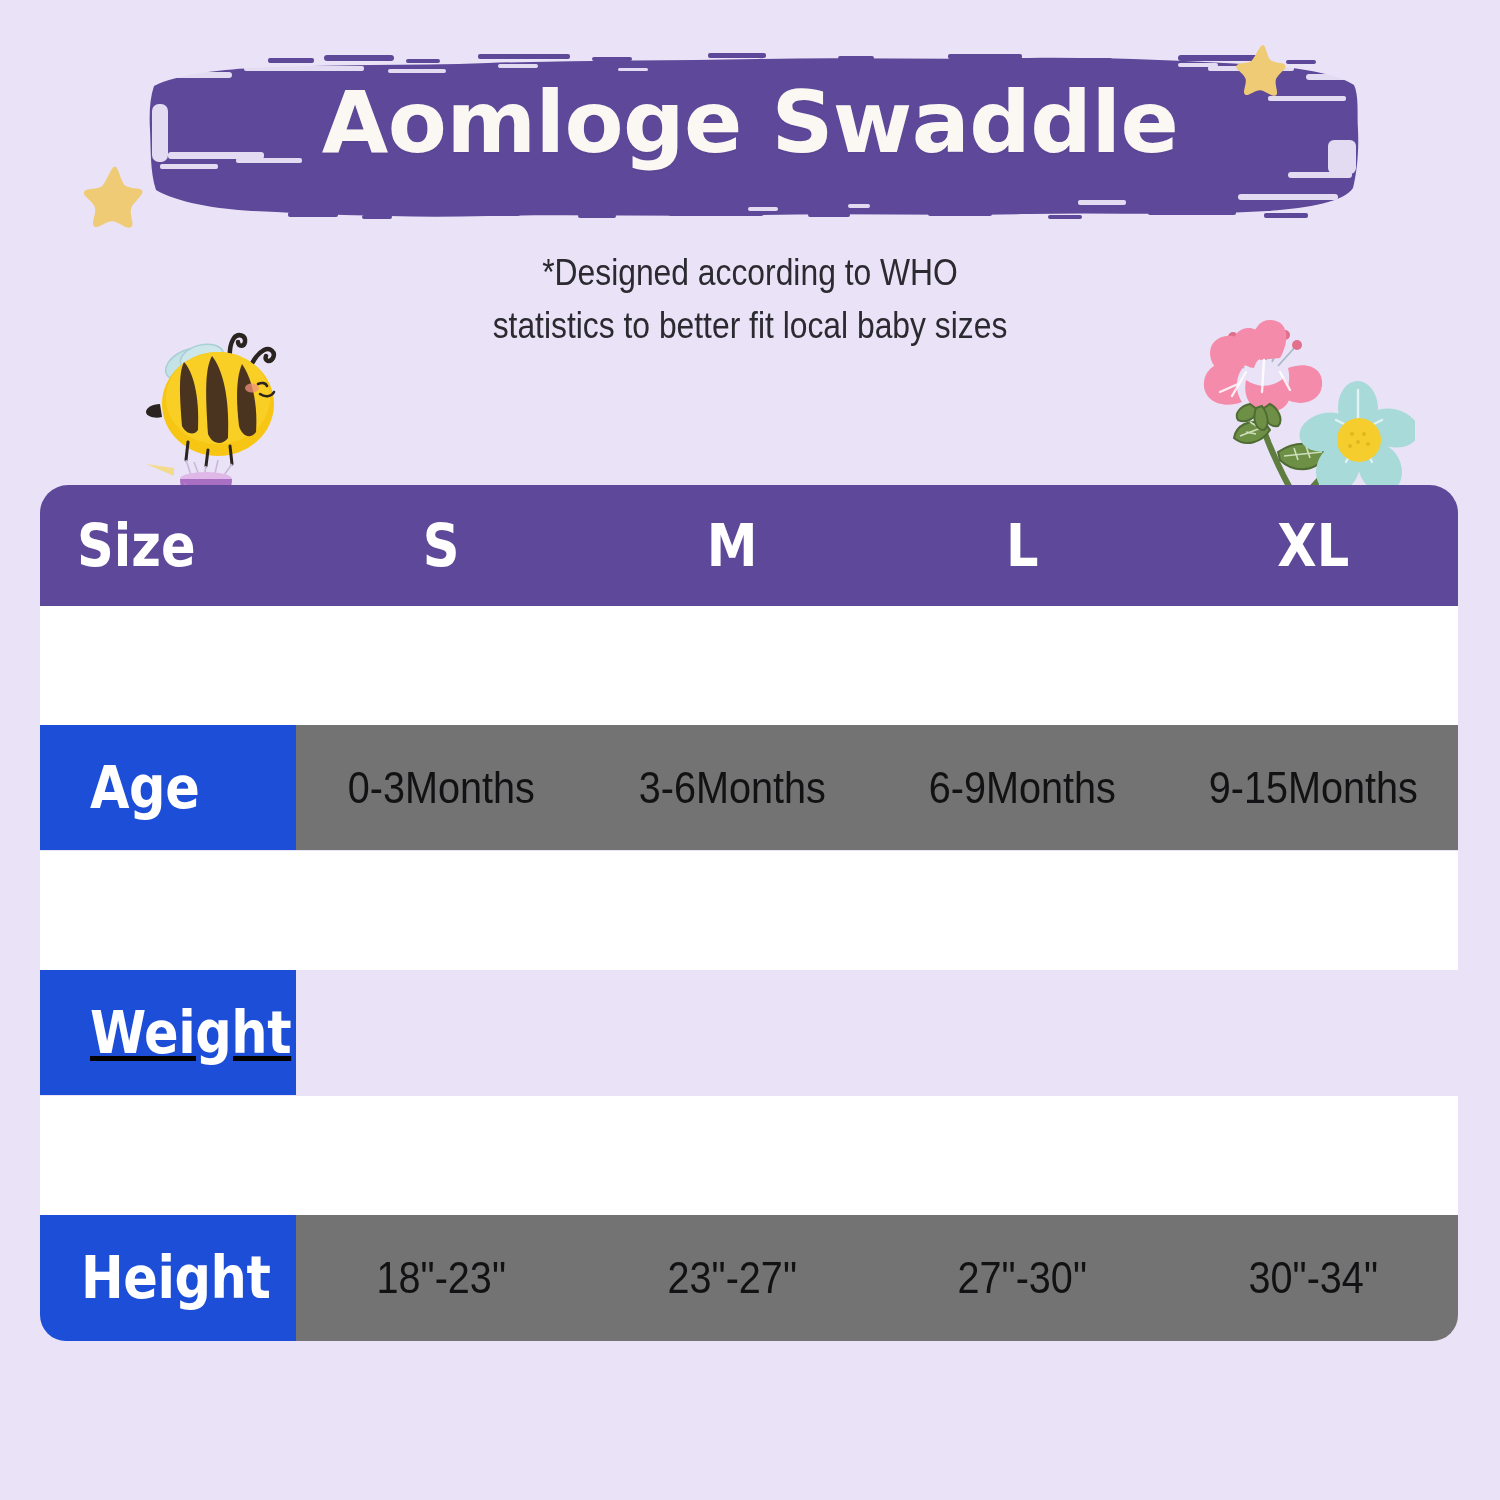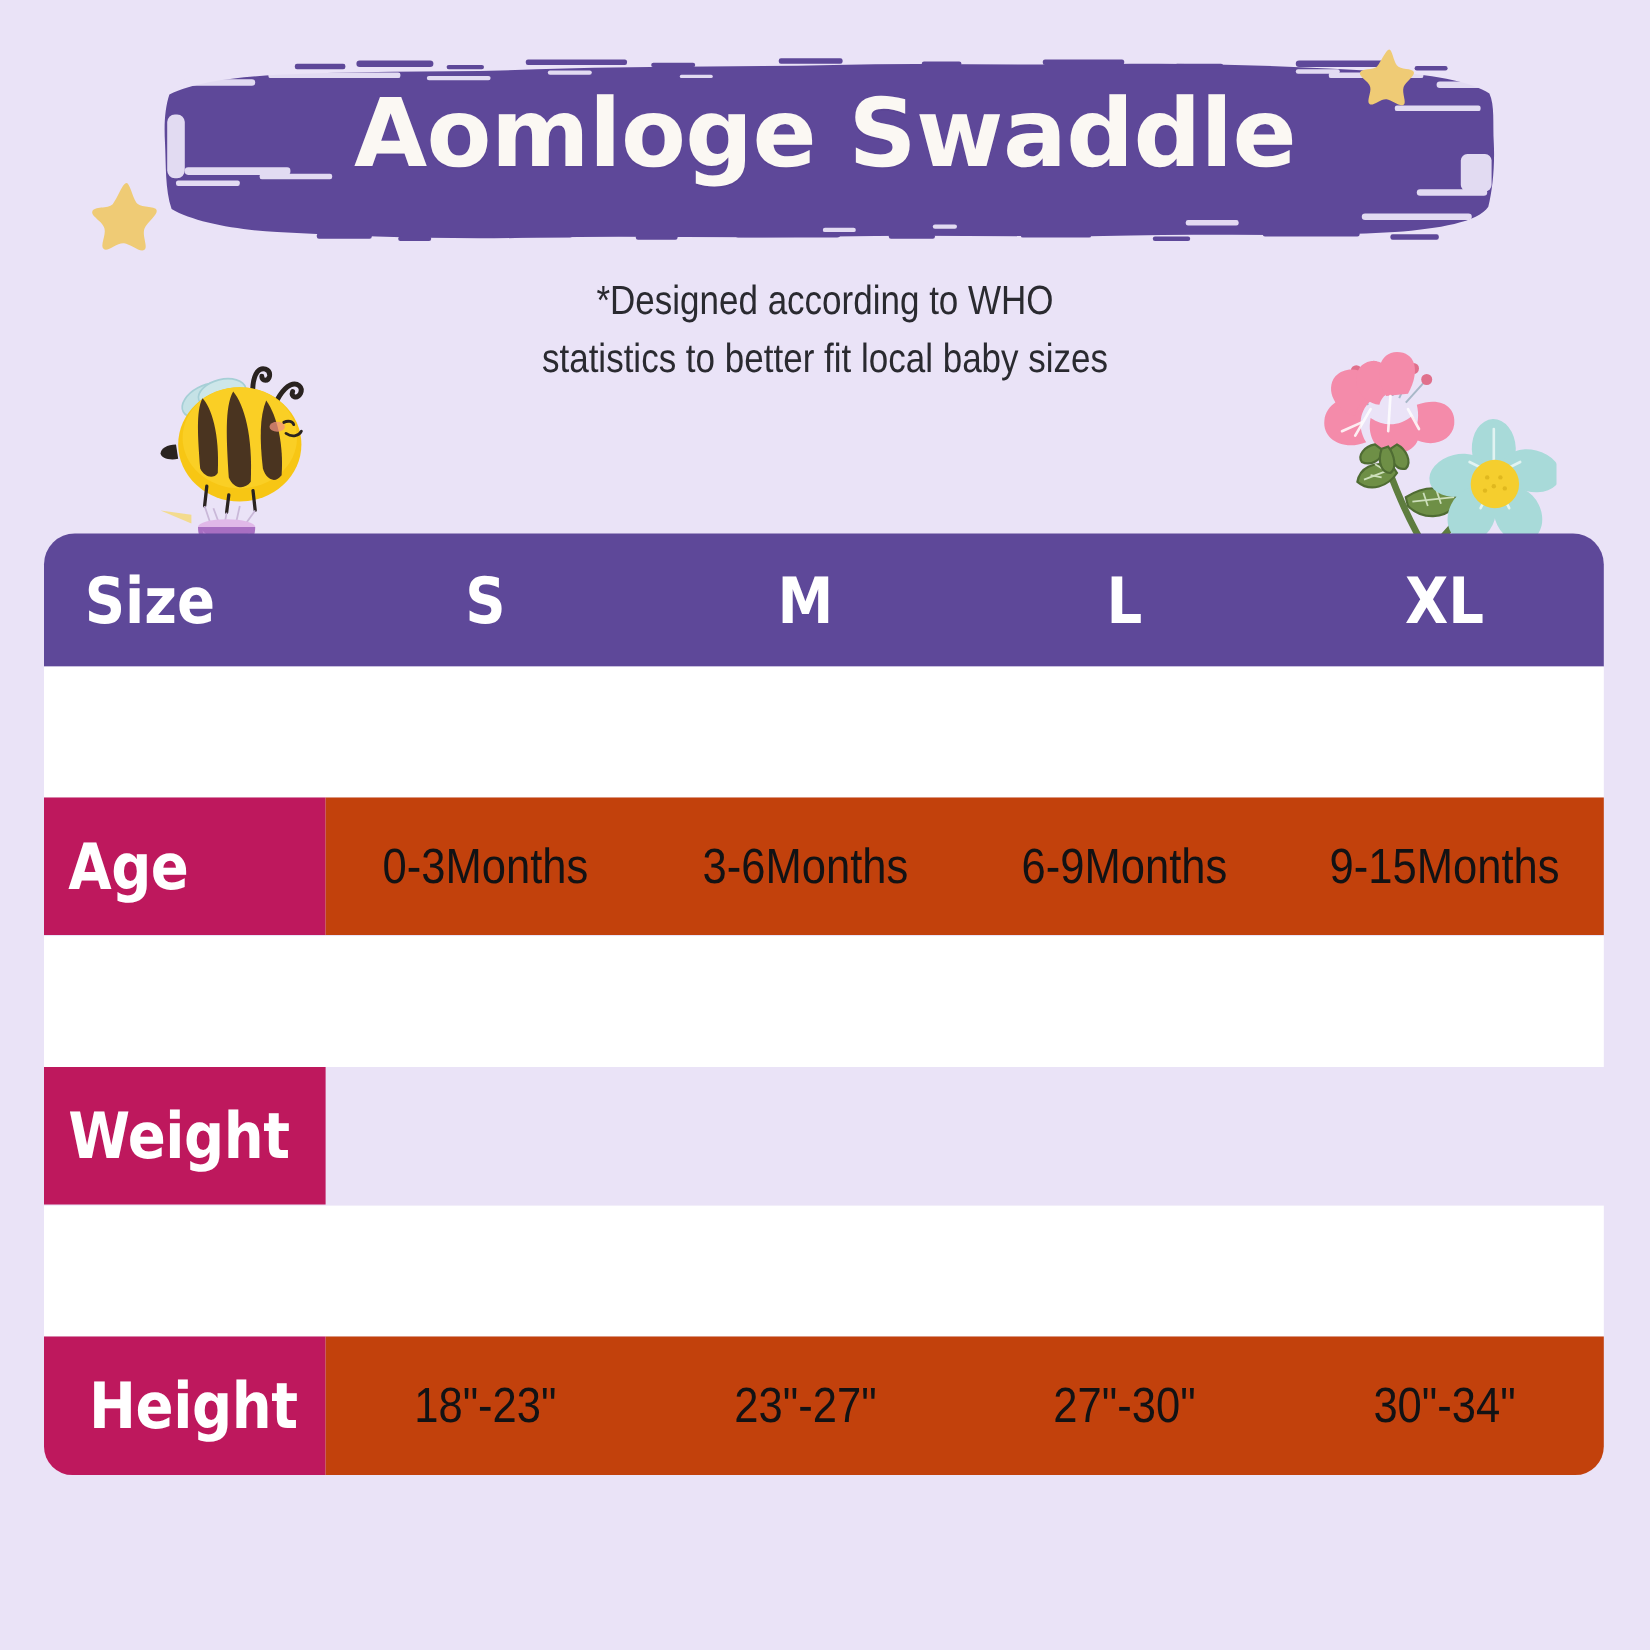--- a/index.html
+++ b/index.html
@@ -116,10 +116,10 @@
   .label-cell {
     width: 256px;
     height: 100%;
-    background: #be185d;
+    background: #1d4ed8;
     display: flex;
     align-items: center;
-    padding-left: 22px;
+    padding-left: 50px;
     flex: 0 0 256px;
   }
   #row-height .label-cell {

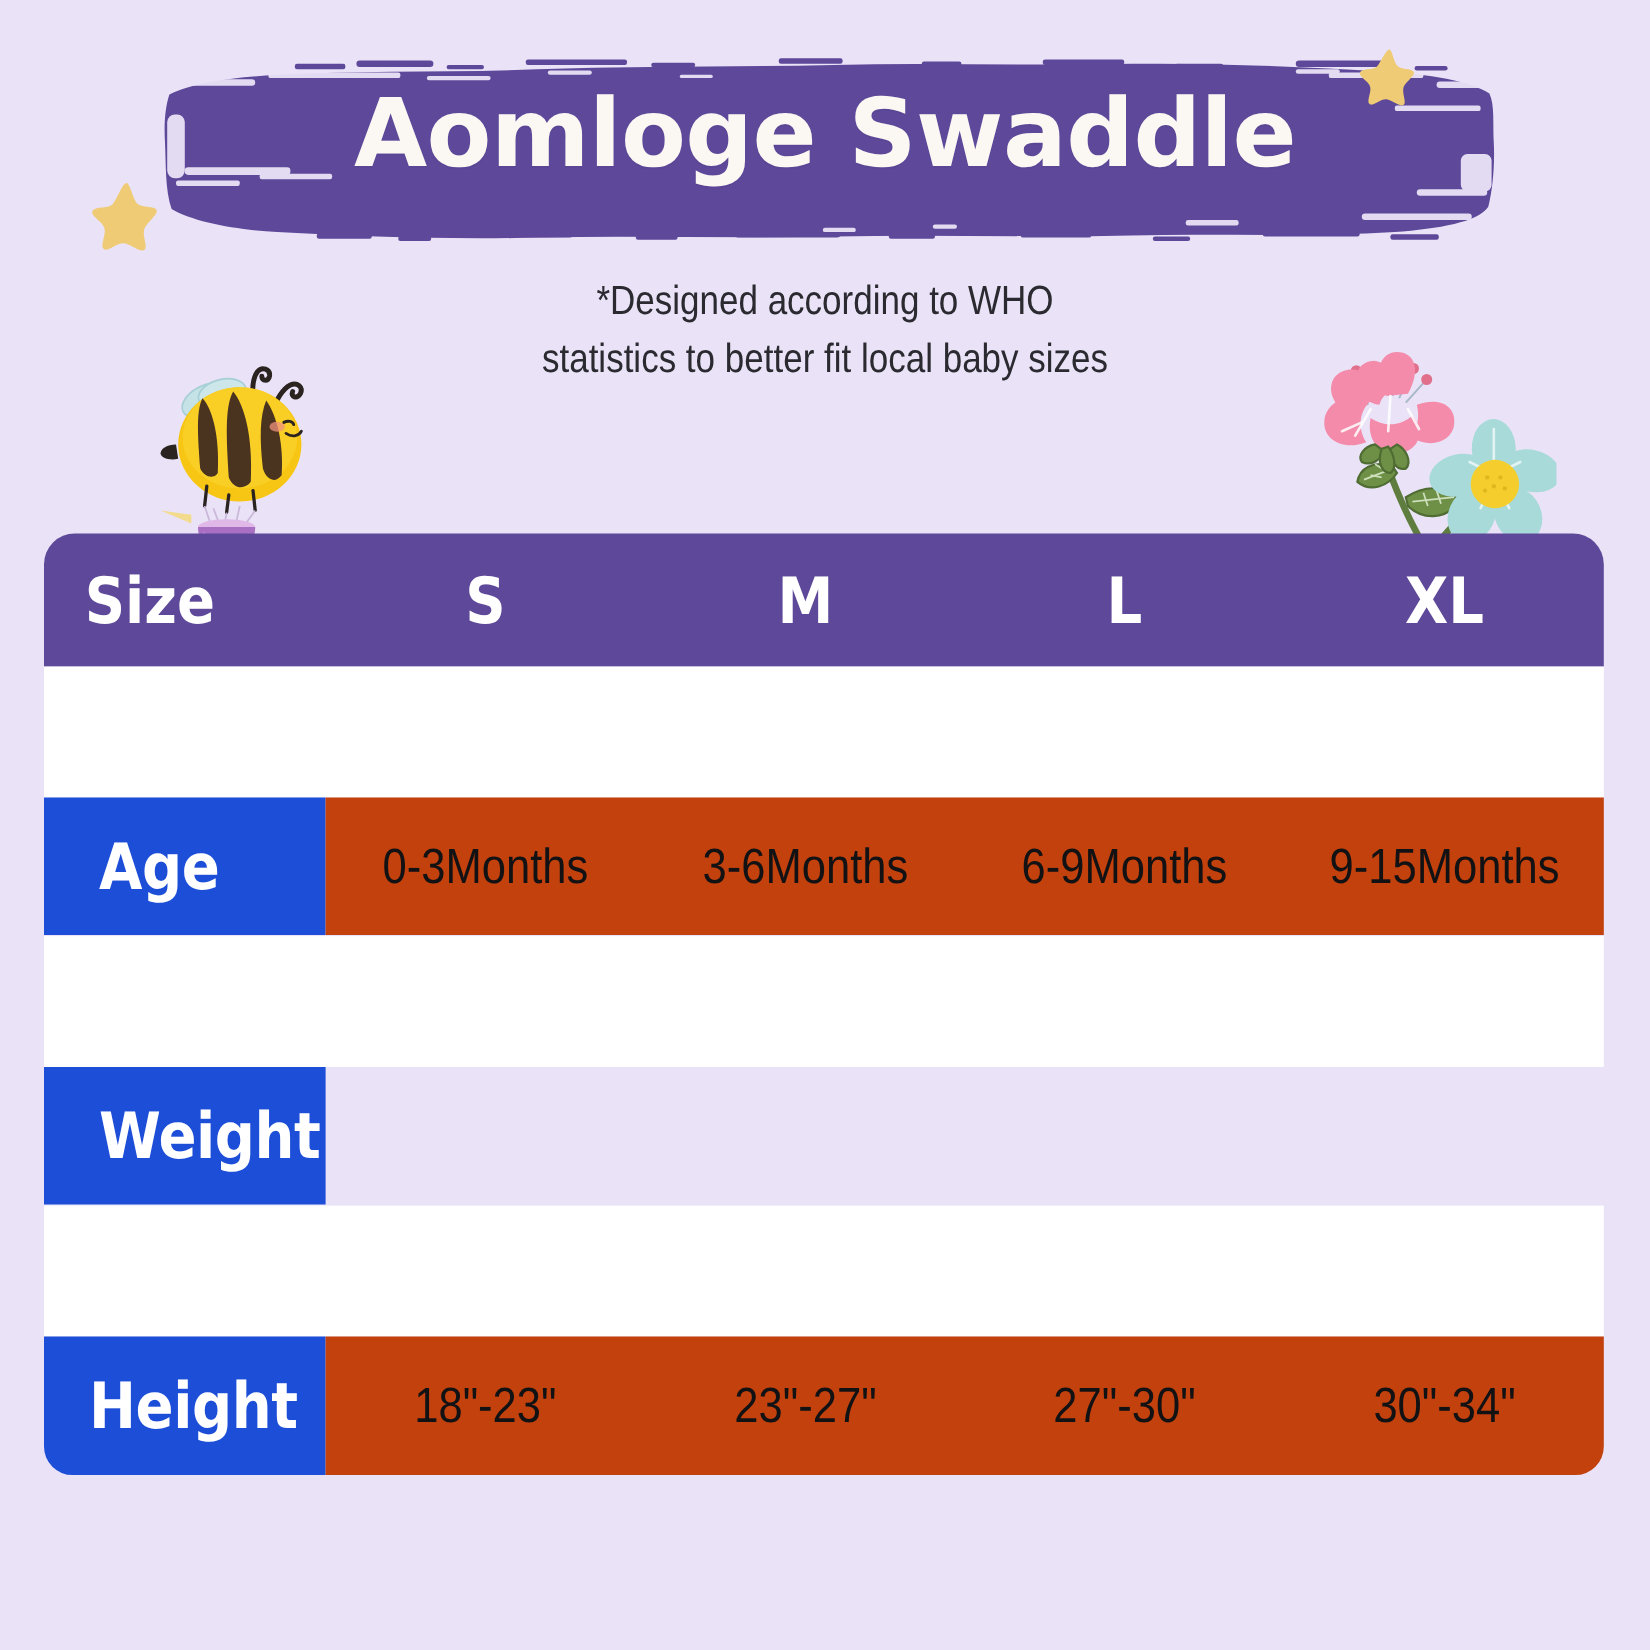--- a/index.html
+++ b/index.html
@@ -141,7 +141,7 @@
   .values-cell {
     flex: 1 1 auto;
     height: 100%;
-    background: #c2410c;
+    background: #737373;
     display: flex;
     align-items: center;
   }

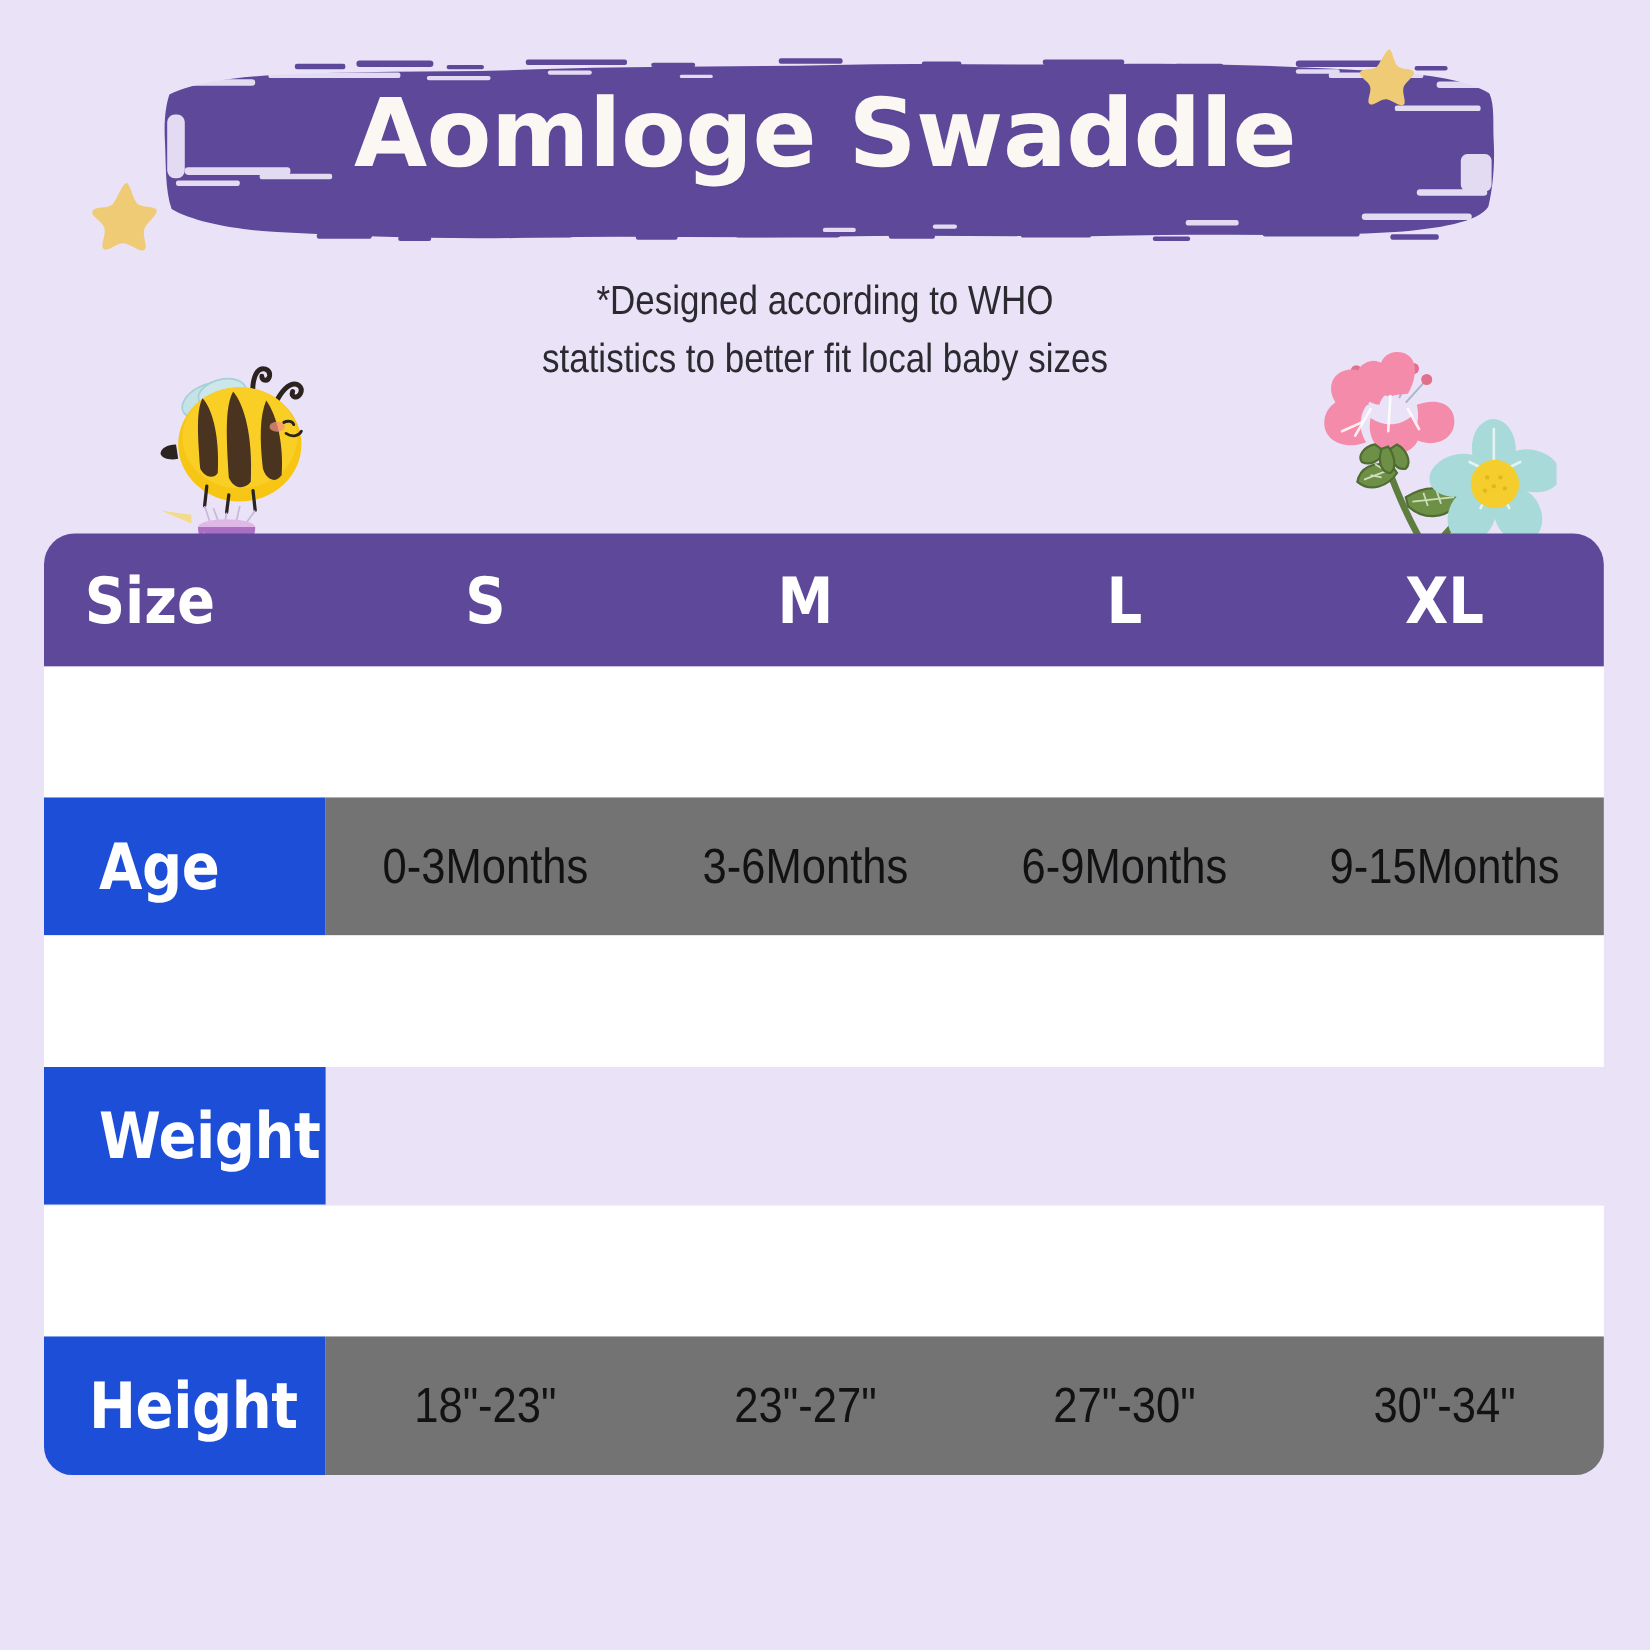--- a/index.html
+++ b/index.html
@@ -110,7 +110,7 @@
   
   .datarow { height: 125px; }
   #row-age    { top: 240px; }
-  #row-weight { top: 485px; }
+  #row-weight { top: 485px; text-decoration: underline; }
   #row-height { top: 730px; height: 126px; }
 
   .label-cell {

